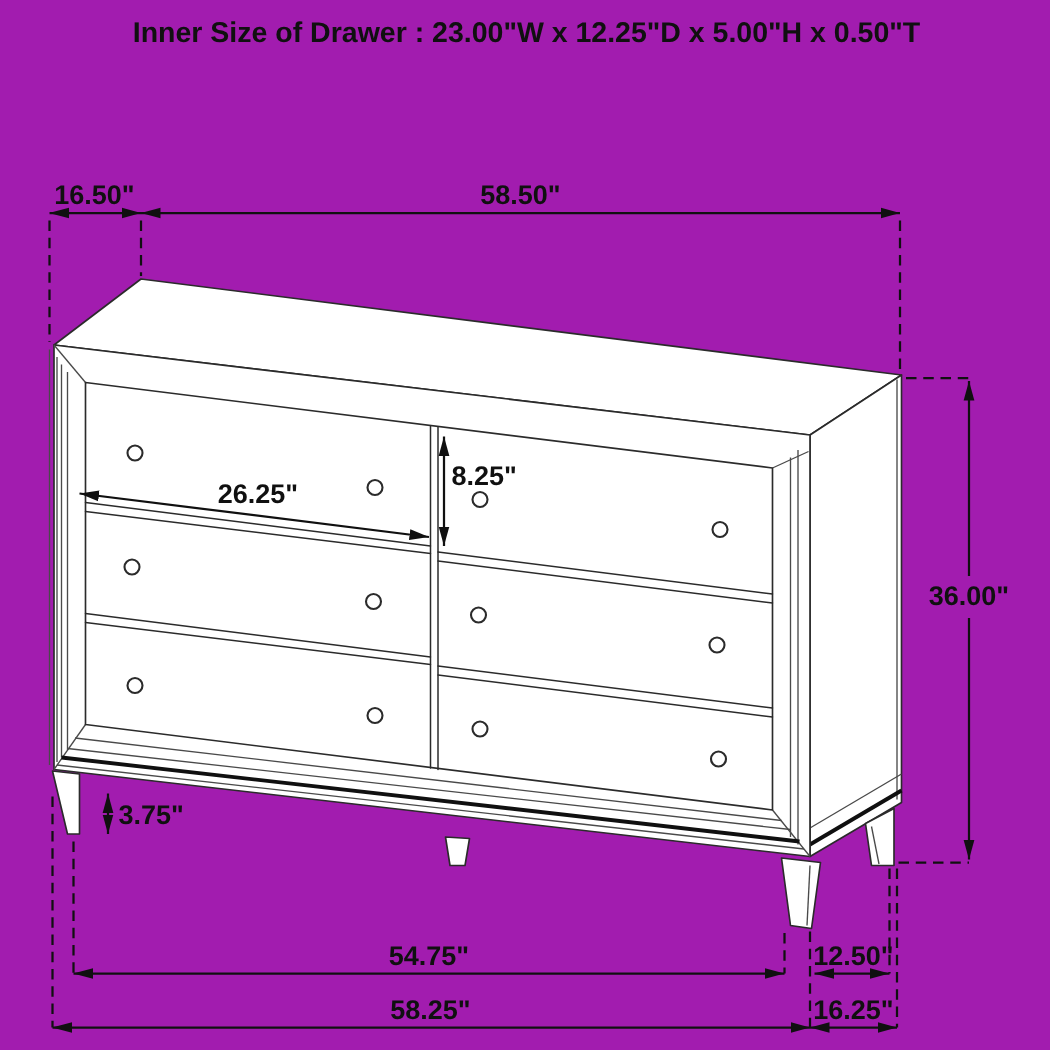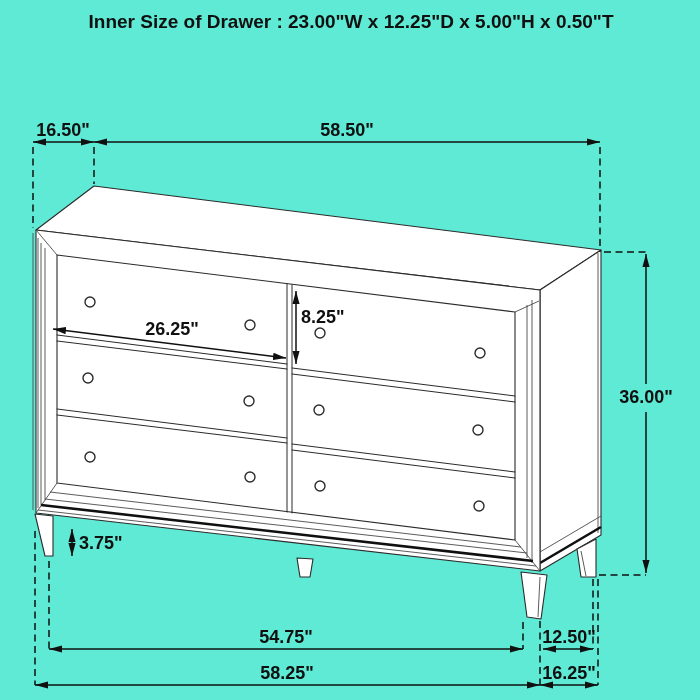--- a/index.html
+++ b/index.html
@@ -3,7 +3,7 @@
 <meta charset="utf-8">
 <style>
   html,body{margin:0;padding:0;background:#ffffff;}
-  .canvas{position:relative;width:700px;height:700px;background:#5eead4;overflow:hidden;
+  .canvas{position:relative;width:700px;height:700px;background:#a21caf;overflow:hidden;
           font-family:"Liberation Sans", sans-serif;}
   svg{display:block;}
   .ln    {stroke:#2b2b2b;stroke-width:1;fill:none;stroke-linejoin:round;stroke-linecap:round;}

